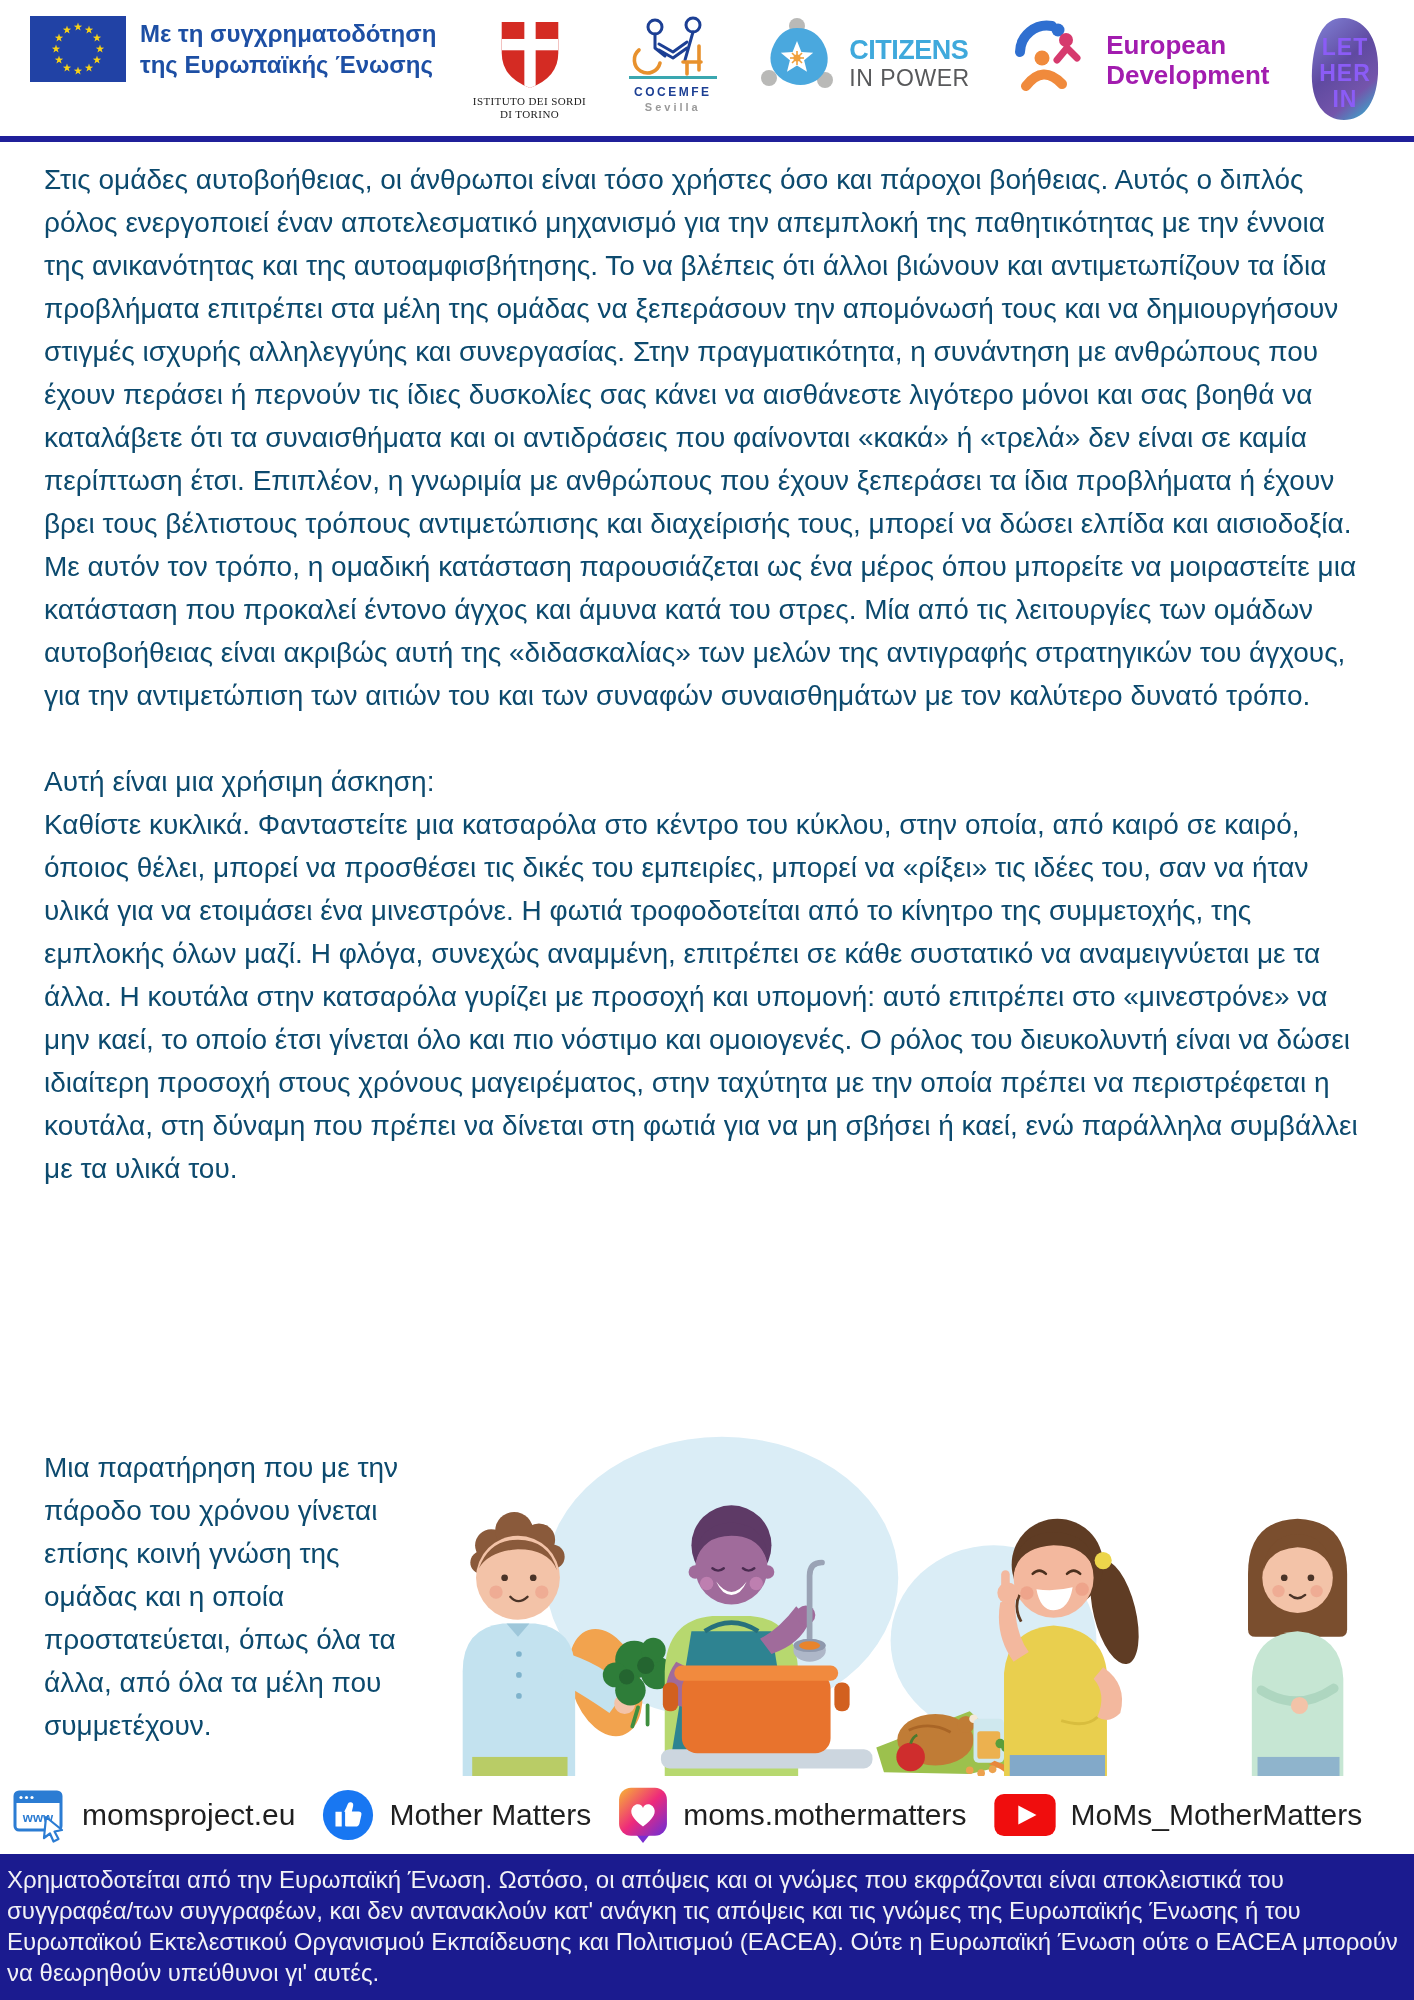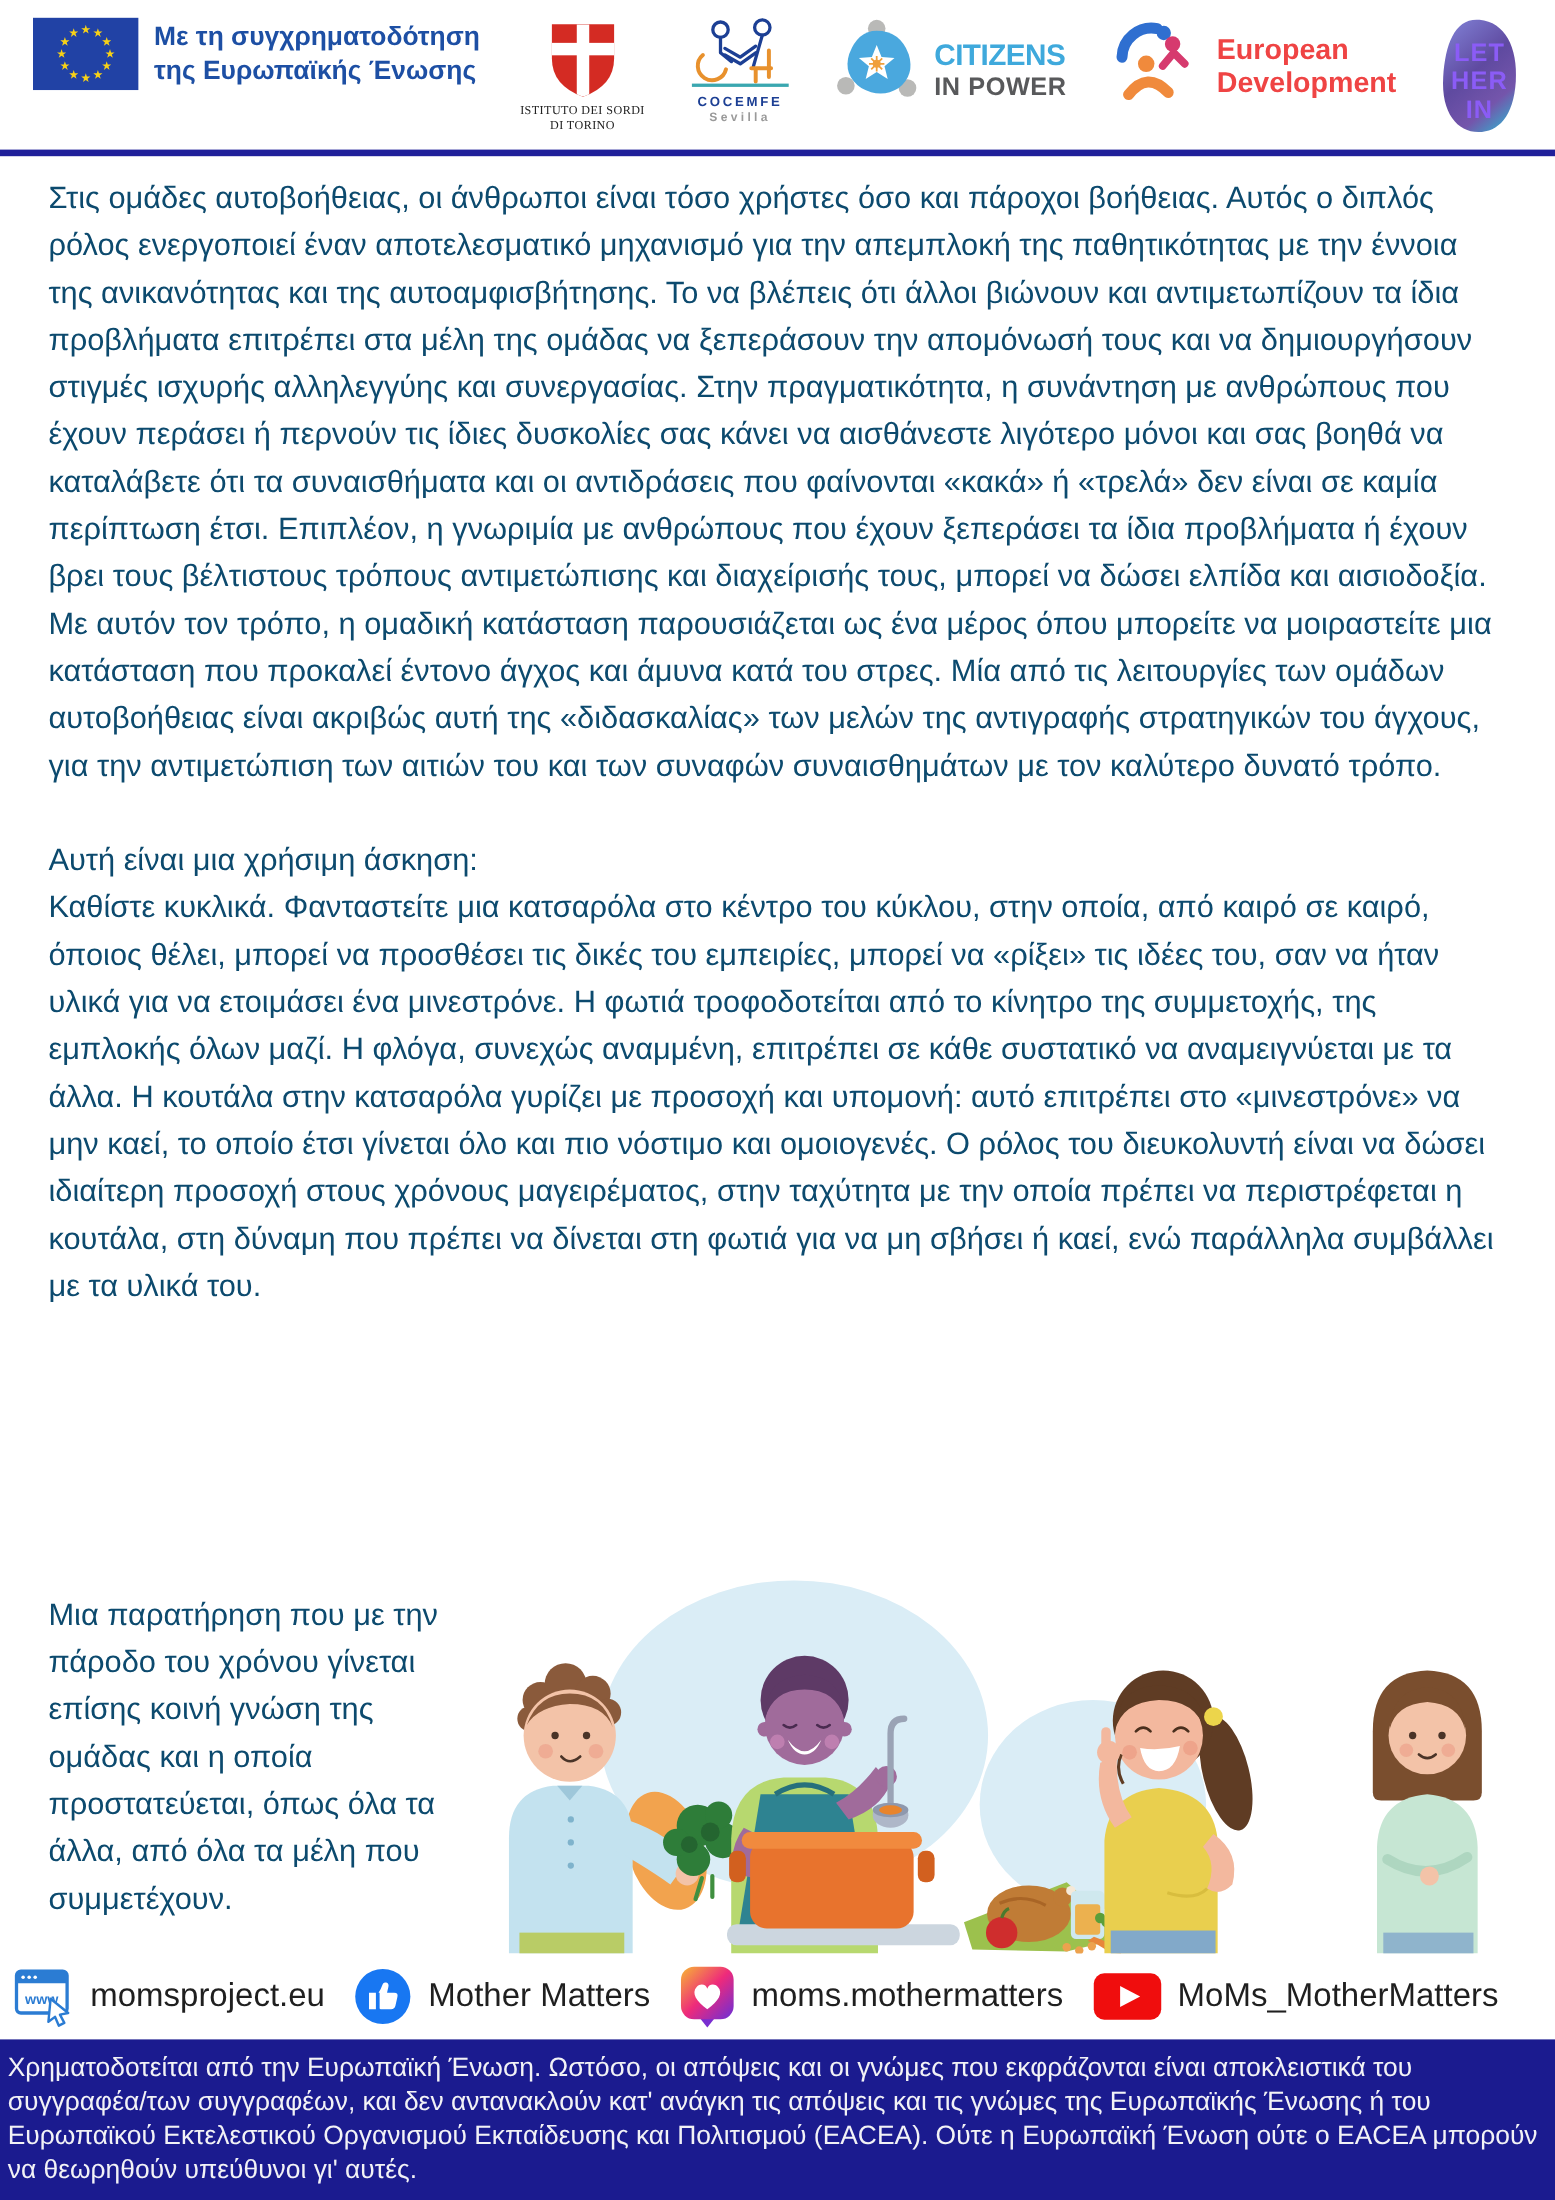--- a/index.html
+++ b/index.html
@@ -23,7 +23,7 @@
   .citizens-text{line-height:1;margin-top:14px;}
   .citizens-l1{color:#3fa9dc;font-weight:bold;font-size:27px;letter-spacing:-.5px;}
   .citizens-l2{color:#58595b;font-weight:bold;font-size:23px;letter-spacing:.5px;margin-top:3px;}
-  .eudev-text{color:#ef4444;font-weight:bold;font-size:26px;line-height:30px;margin-top:12px;}
+  .eudev-text{color:#a21caf;font-weight:bold;font-size:26px;line-height:30px;margin-top:12px;}
   .lhi{position:relative;width:78px;height:106px;}
   .lhi svg{position:absolute;inset:0;}
   .lhi-text{position:absolute;inset:0;display:flex;flex-direction:column;align-items:center;justify-content:center;

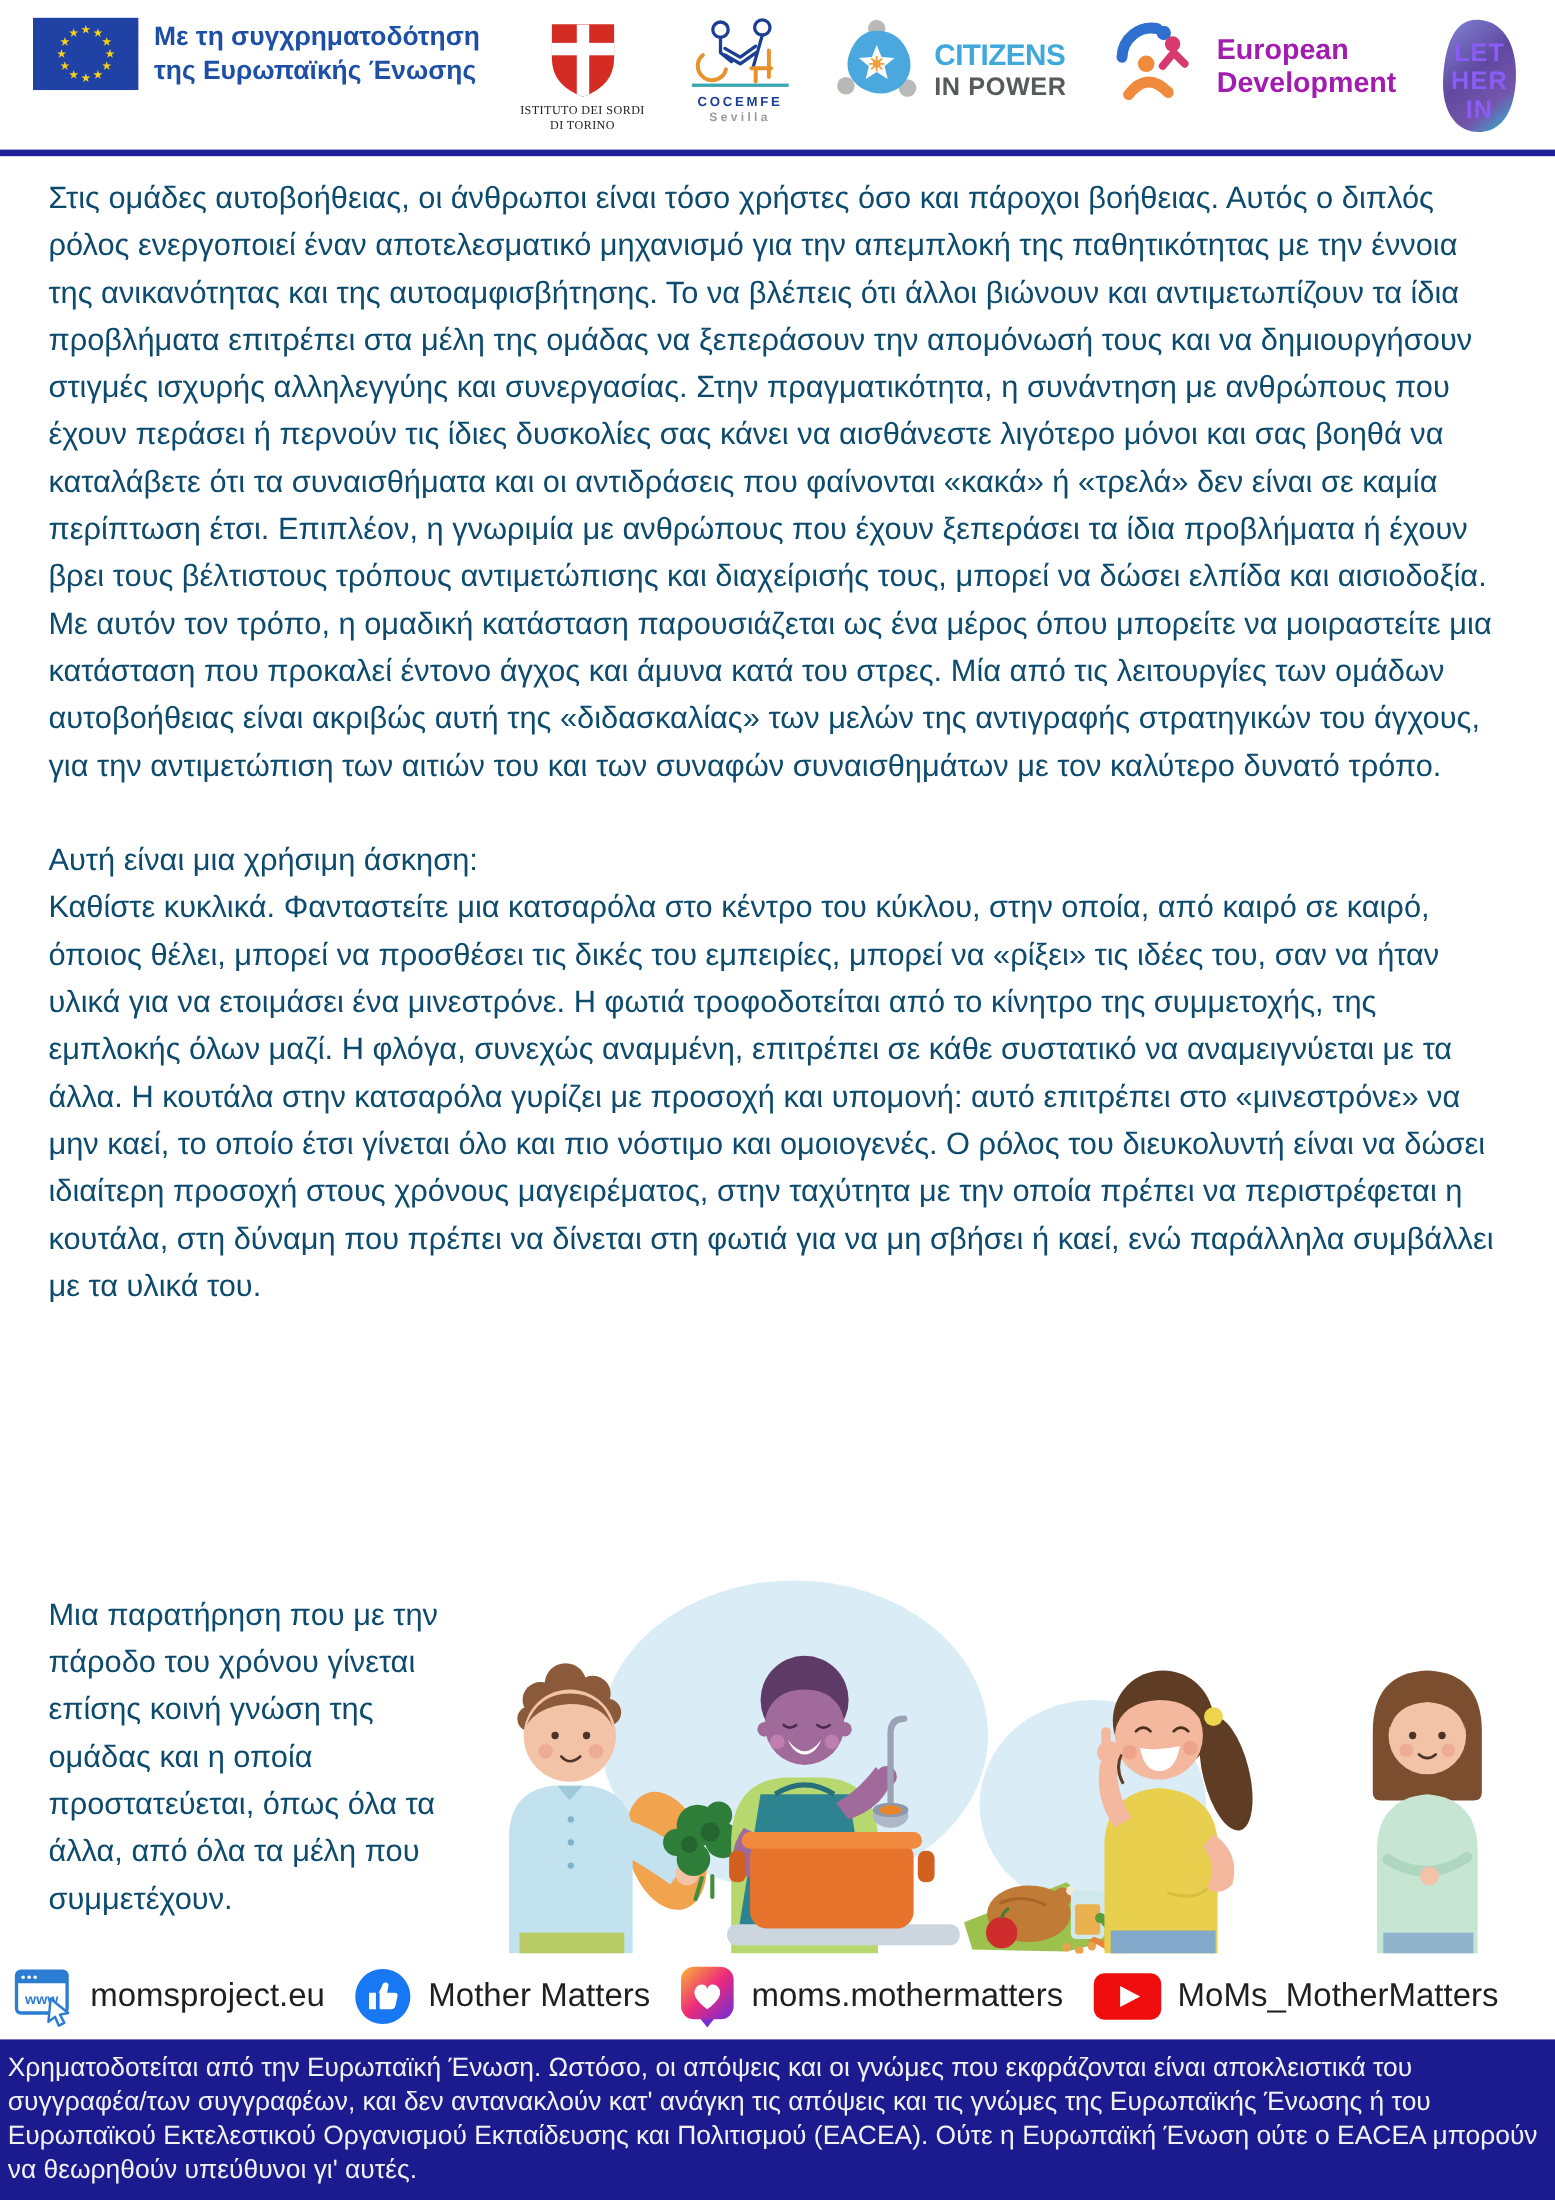--- a/index.html
+++ b/index.html
@@ -22,7 +22,7 @@
   .cocemfe-sub{color:#9a9a9a;font-size:11px;letter-spacing:3px;margin-top:2px;font-weight:bold;}
   .citizens-text{line-height:1;margin-top:14px;}
   .citizens-l1{color:#3fa9dc;font-weight:bold;font-size:27px;letter-spacing:-.5px;}
-  .citizens-l2{color:#58595b;font-weight:bold;font-size:23px;letter-spacing:.5px;margin-top:3px;}
+  .citizens-l2{color:#58595b;font-weight:normal;font-size:23px;letter-spacing:.5px;margin-top:3px;}
   .eudev-text{color:#a21caf;font-weight:bold;font-size:26px;line-height:30px;margin-top:12px;}
   .lhi{position:relative;width:78px;height:106px;}
   .lhi svg{position:absolute;inset:0;}

